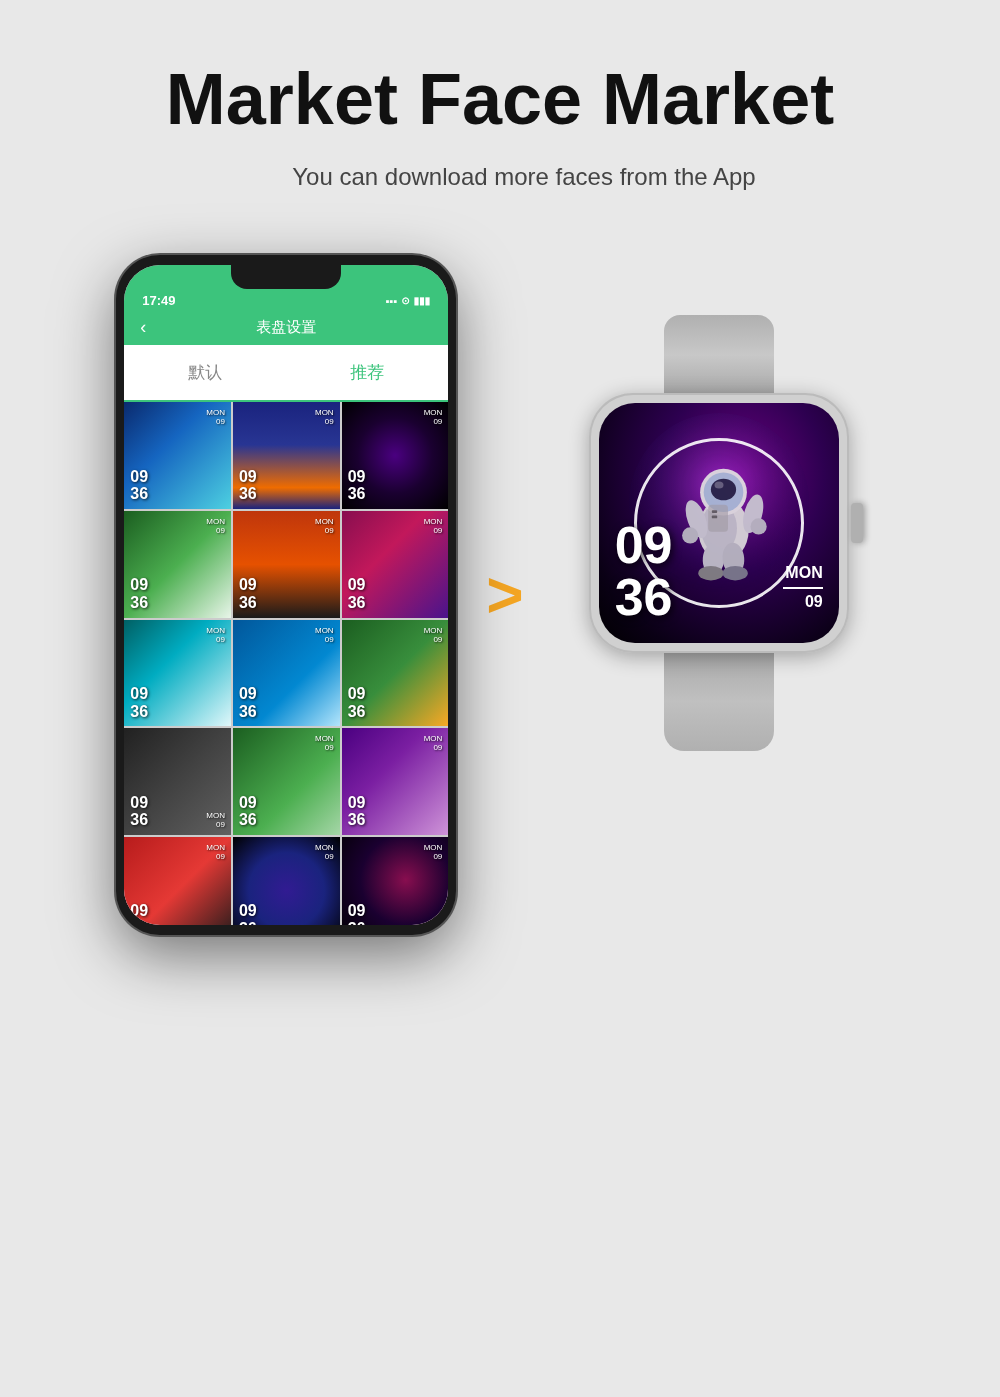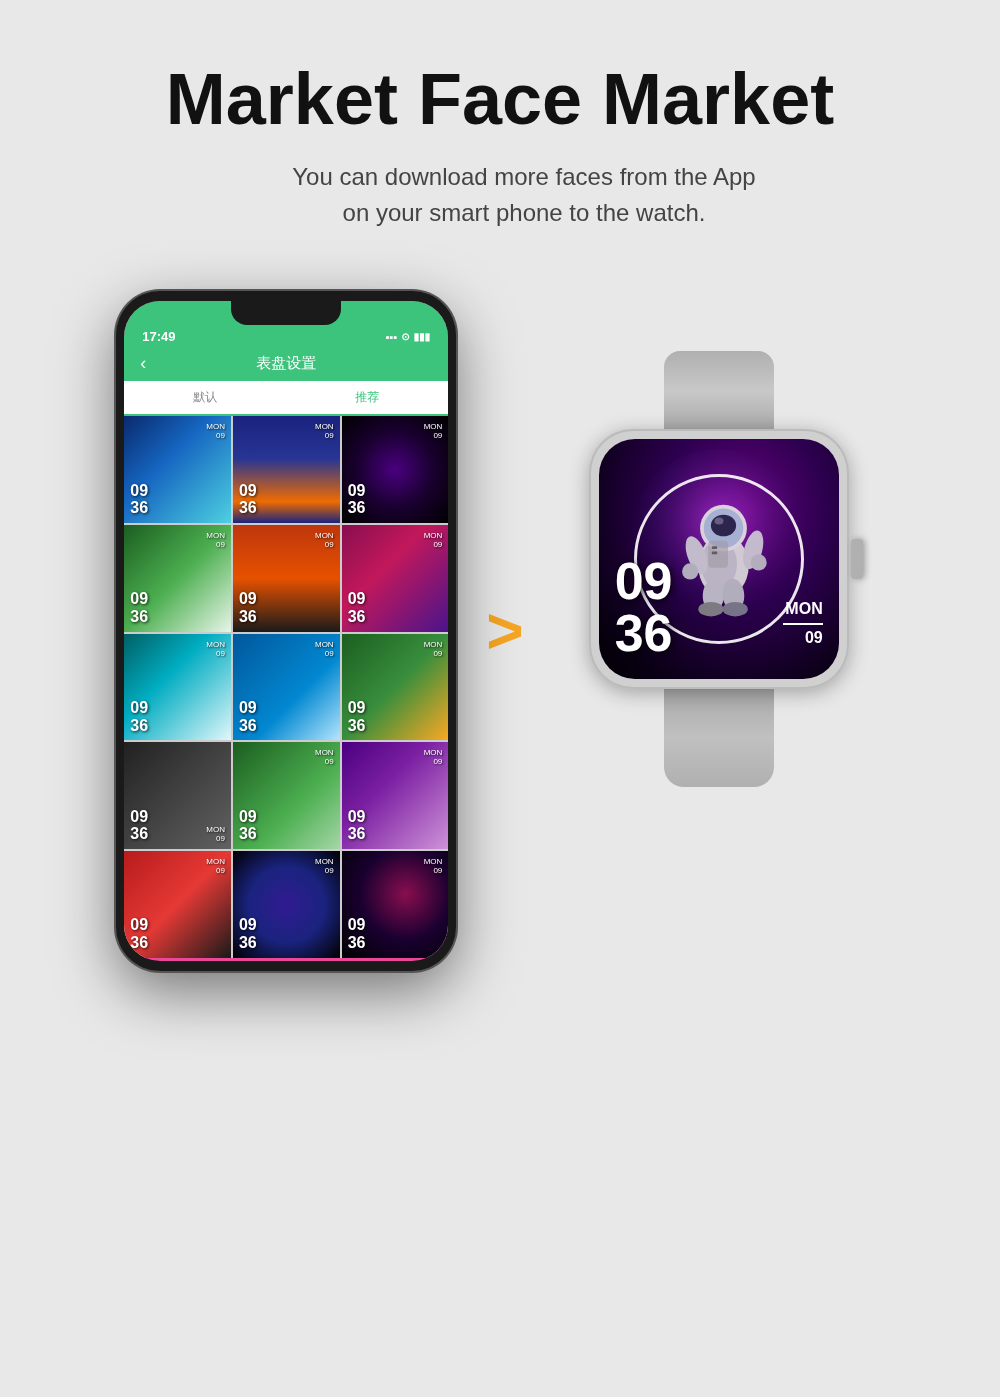--- a/index.html
+++ b/index.html
@@ -331,7 +331,6 @@
 
 <p class="page-subtitle">
   <span>You can download more faces from the App</span><br>
-  <span>on your smart phone to the watch.</span>
 </p>
 
 <div class="devices-container">

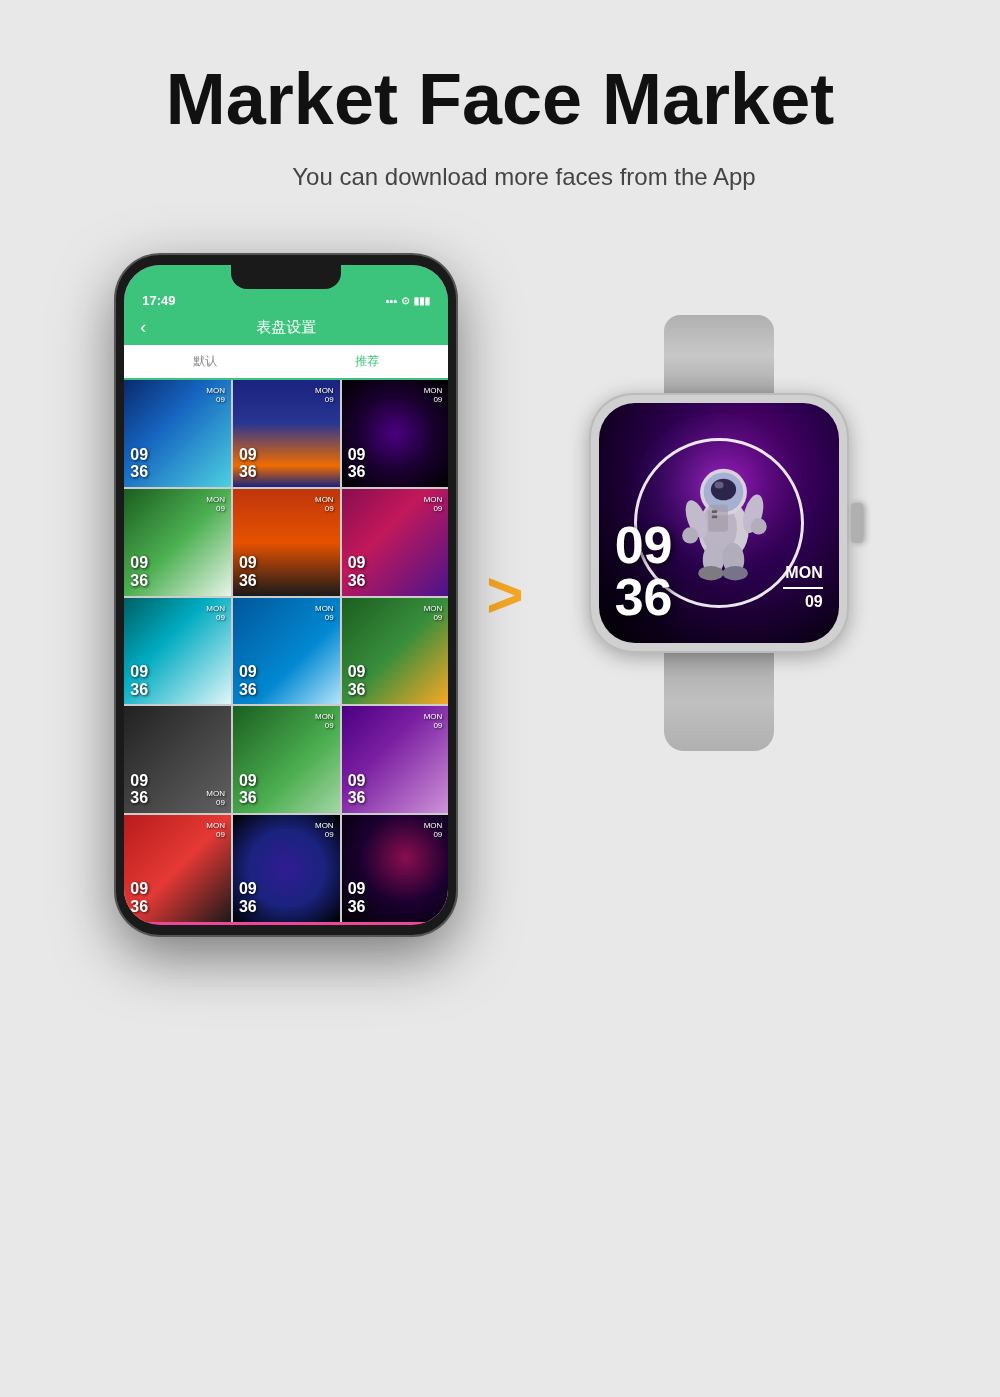--- a/index.html
+++ b/index.html
@@ -65,7 +65,7 @@
       left: 8px;
       right: 8px;
       bottom: 10px;
-      background: #ec4899;
+      background: #f9a8d4;
       border-radius: 36px;
       overflow: hidden;
     }

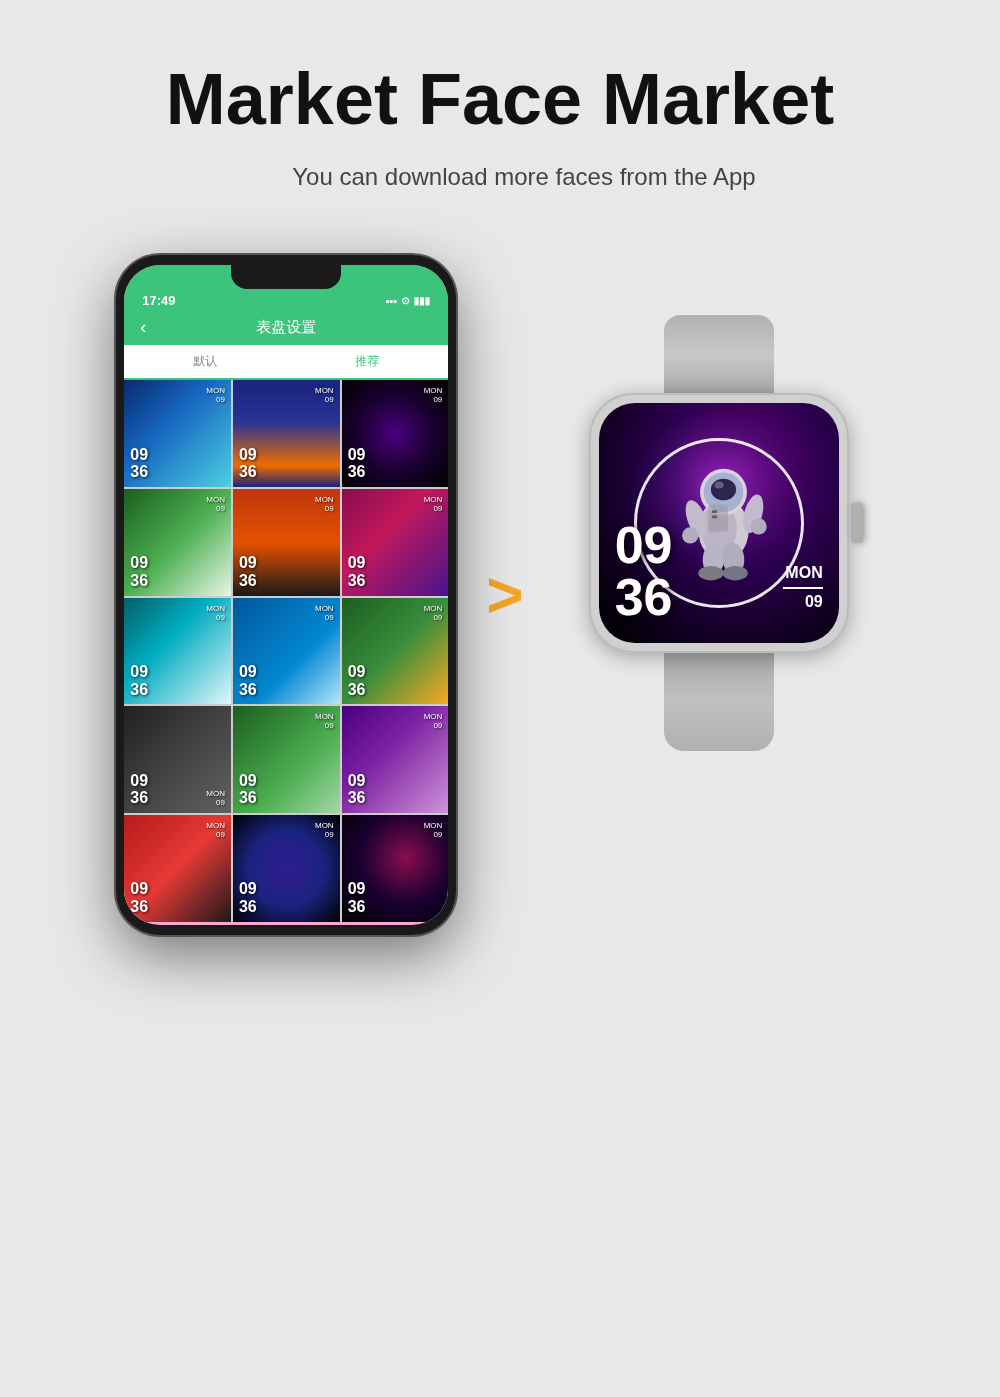--- a/index.html
+++ b/index.html
@@ -126,8 +126,8 @@
     .tab-item {
       flex: 1;
       text-align: center;
-      padding: 8px 0;
-      font-size: 12px;
+      padding: 16px 0;
+      font-size: 17px;
       color: #888;
     }
 

